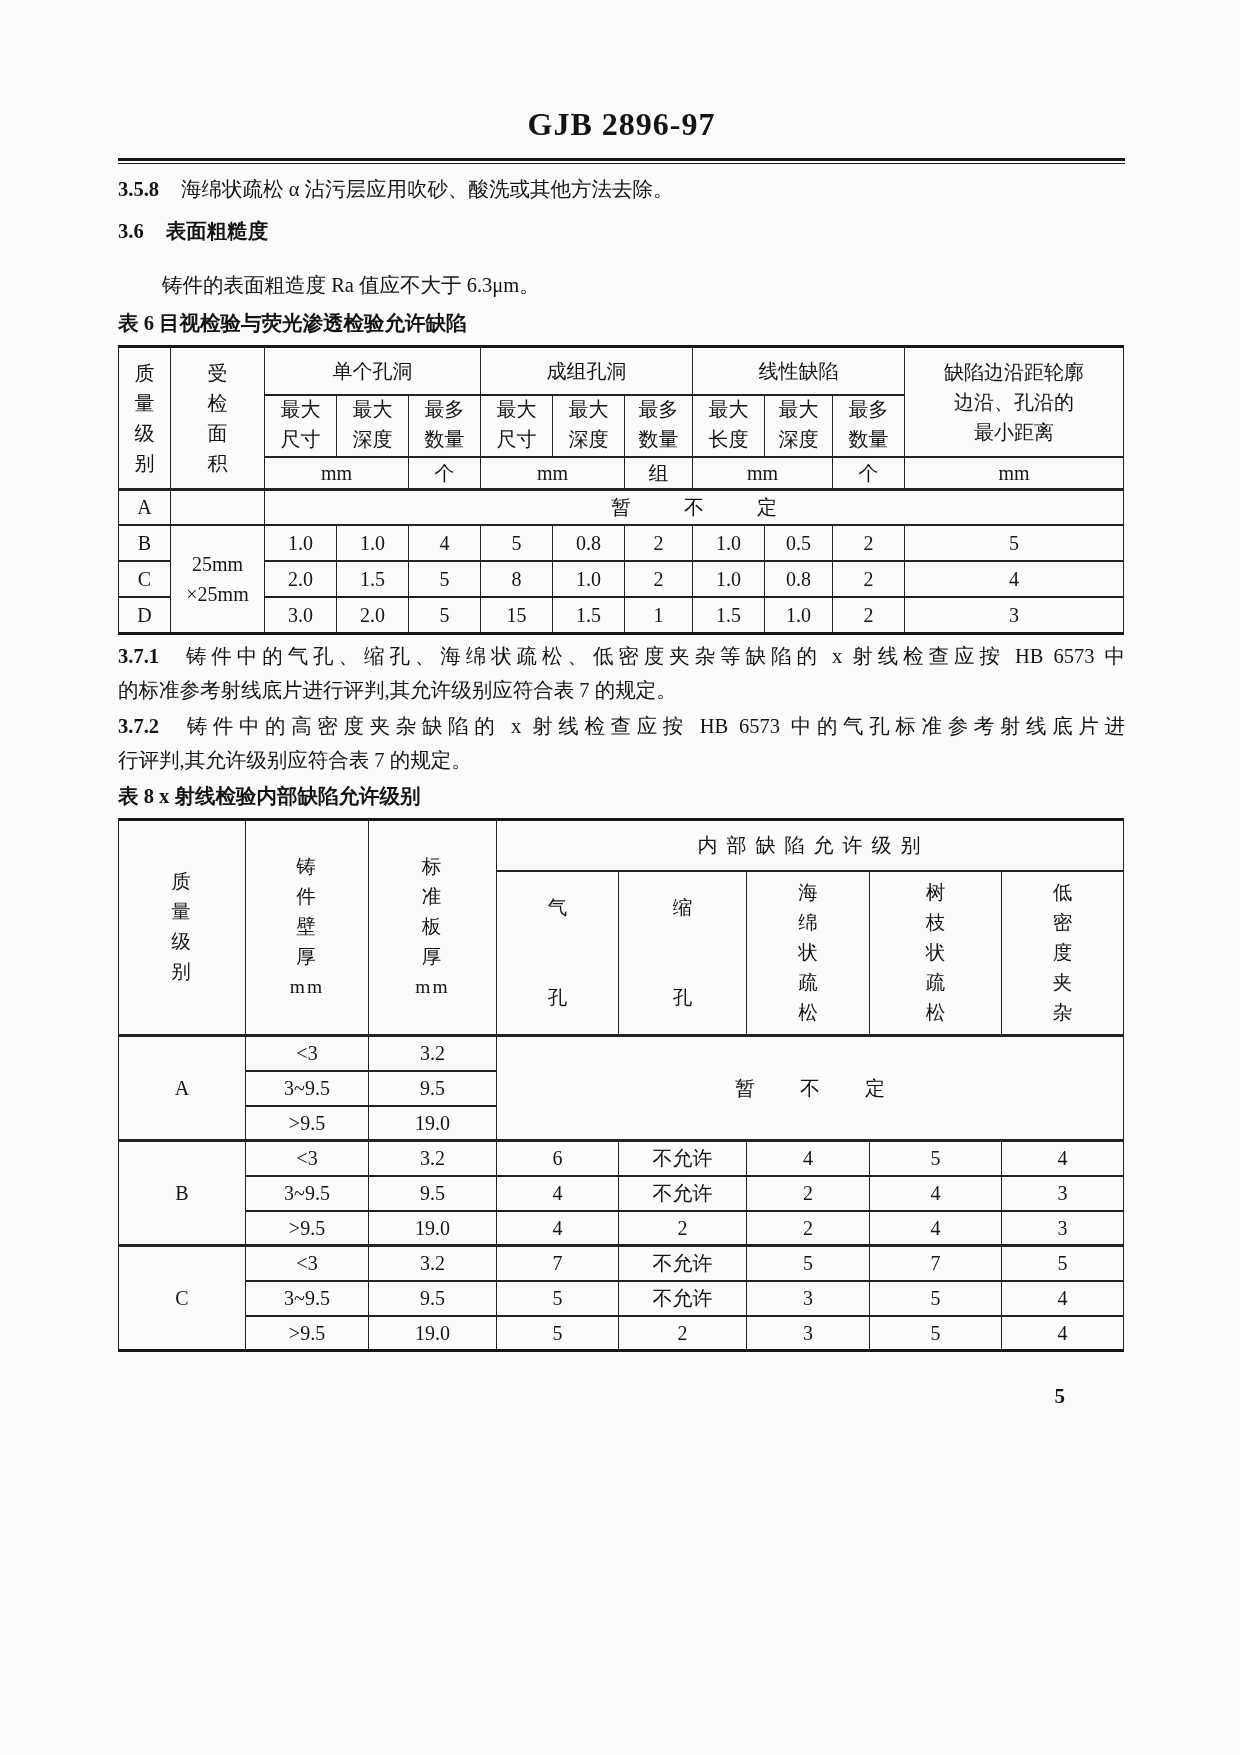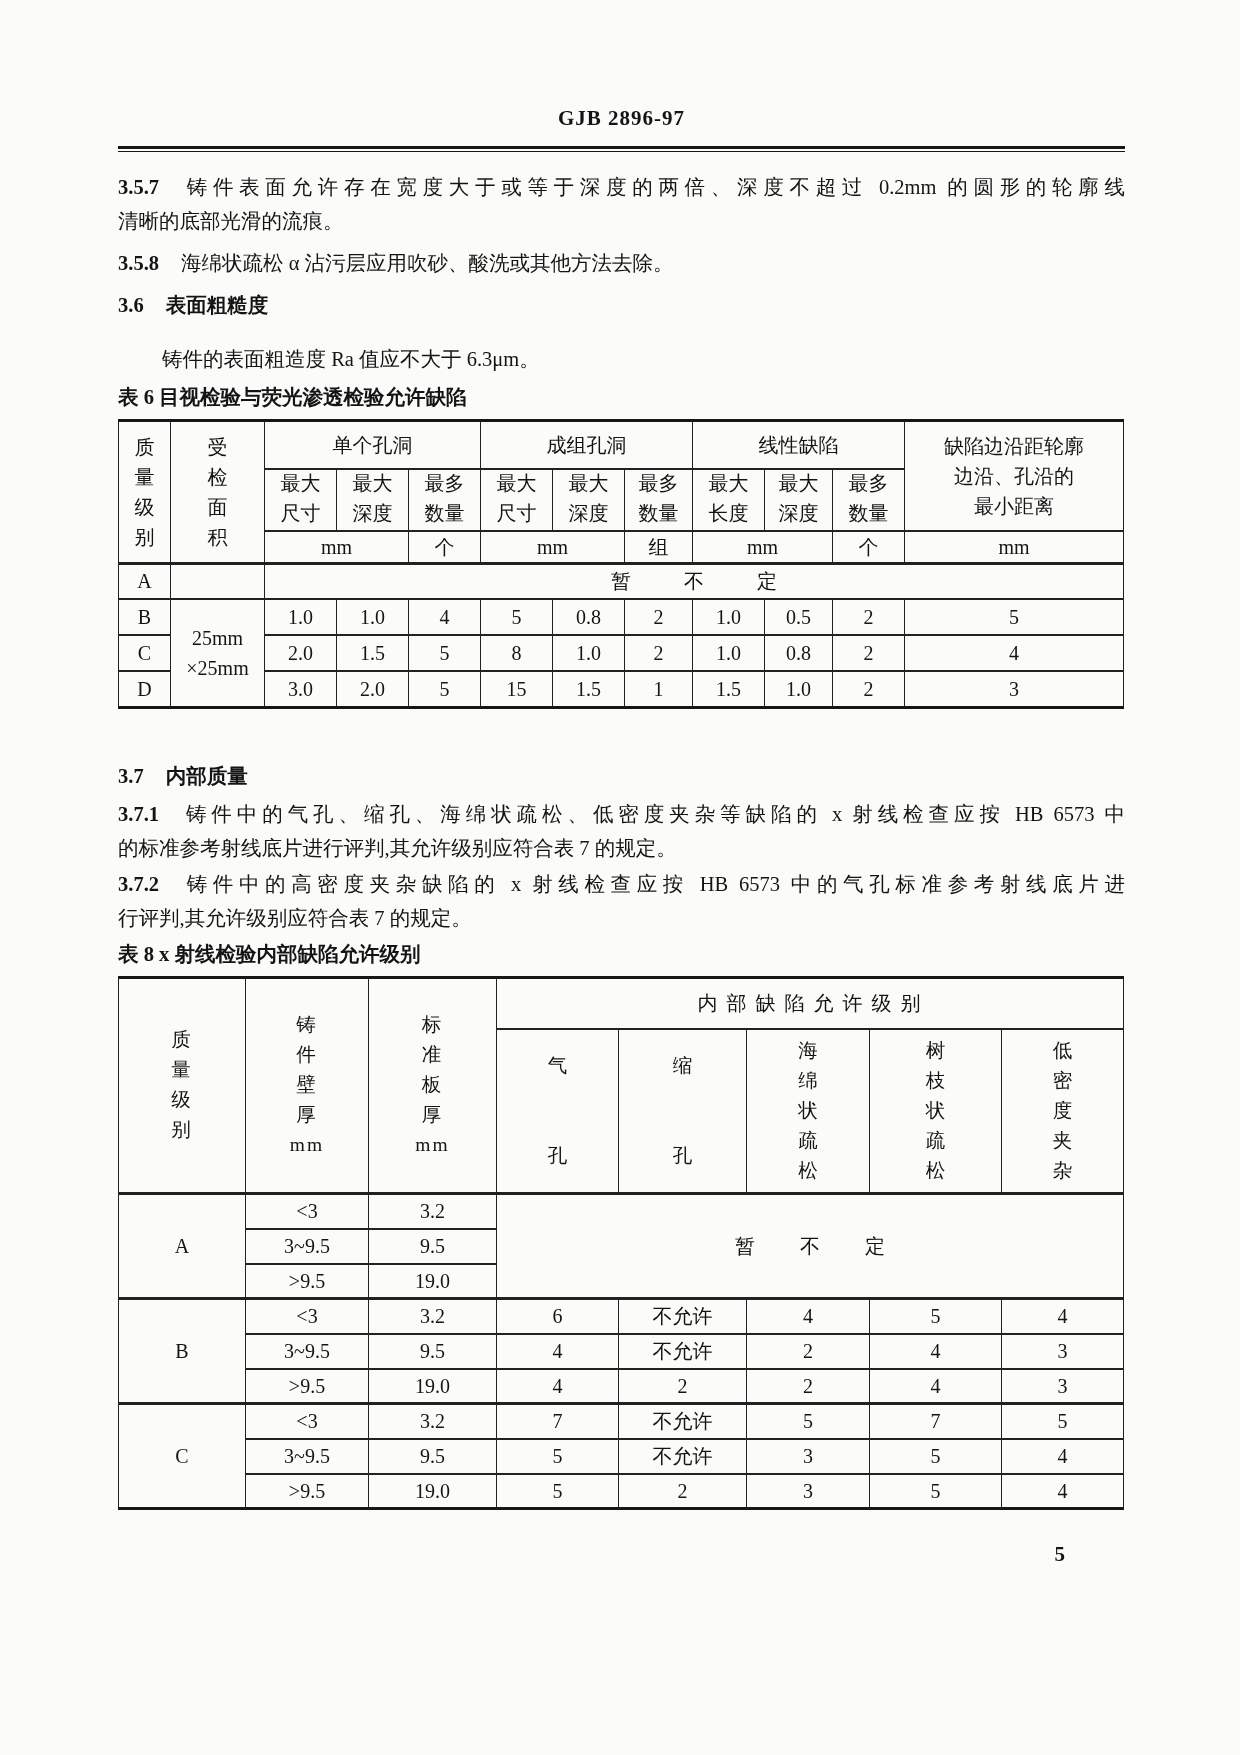--- a/index.html
+++ b/index.html
@@ -8,7 +8,7 @@
     font-family:"Liberation Serif","DejaVu Serif",serif;color:#141414;overflow:hidden;
   }
   .content{position:absolute;left:118px;top:0;width:1007px;}
-  .doc-header{margin-top:106px;text-align:center;font-size:21px;font-weight:bold;letter-spacing:1px;}
+  .doc-header{margin-top:106px;text-align:center;font-size:32px;font-weight:bold;letter-spacing:1px;}
   .double-rule{margin-top:15px;height:2px;border-top:3px solid #161616;border-bottom:1px solid #161616;}
   .para{margin:0;font-size:20.5px;line-height:34px;}
   .pline{display:block;}

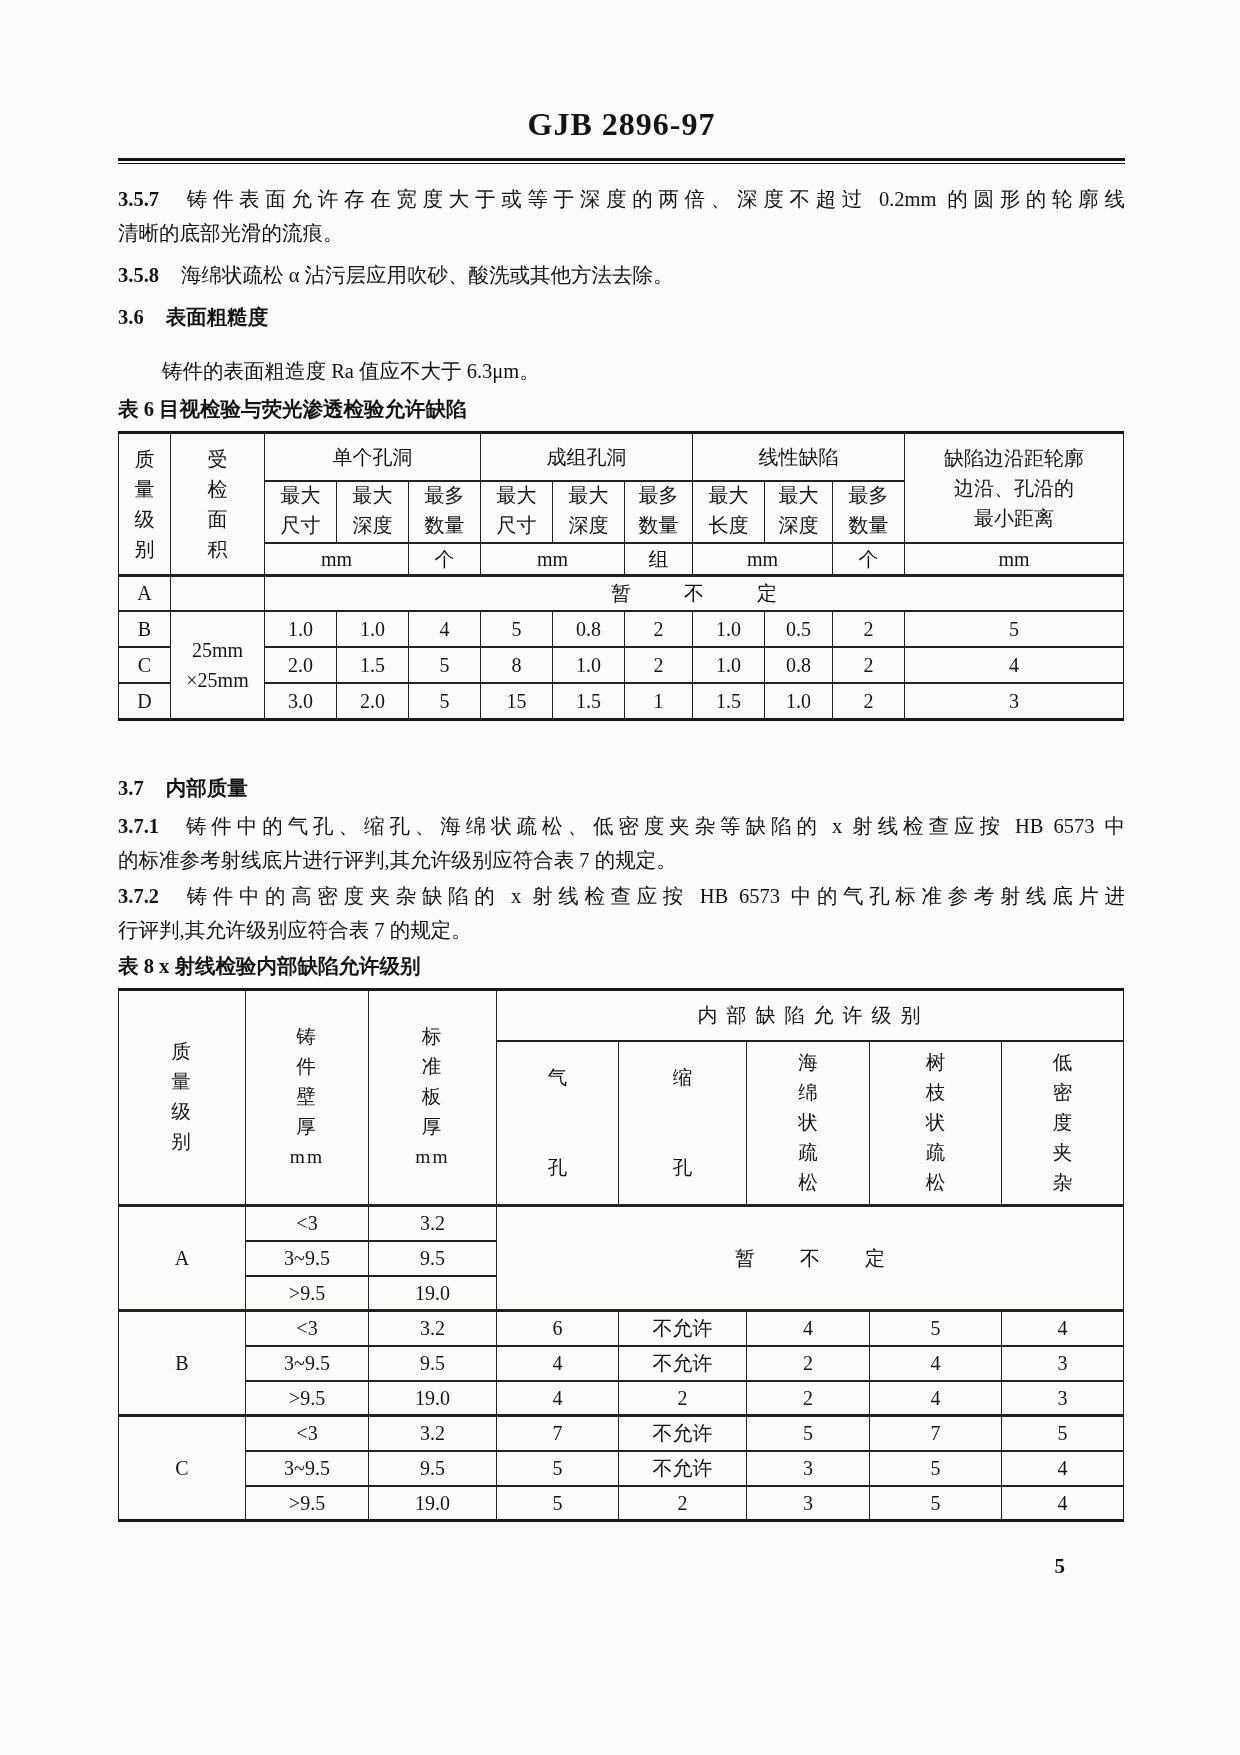--- a/index.html
+++ b/index.html
@@ -51,10 +51,6 @@
     <div class="doc-header">GJB 2896-97</div>
     <div class="double-rule"></div>
 
-    <p class="para p1">
-      <span class="pline pjust"><span class="num">3.5.7</span><span>铸件表面允许存在宽度大于或等于深度的两倍、深度不超过 0.2mm 的圆形的轮廓线</span></span>
-      <span class="pline">清晰的底部光滑的流痕。</span>
-    </p>
 
     <p class="para pgap">
       <span class="num">3.5.8</span><span>海绵状疏松 α 沾污层应用吹砂、酸洗或其他方法去除。</span>

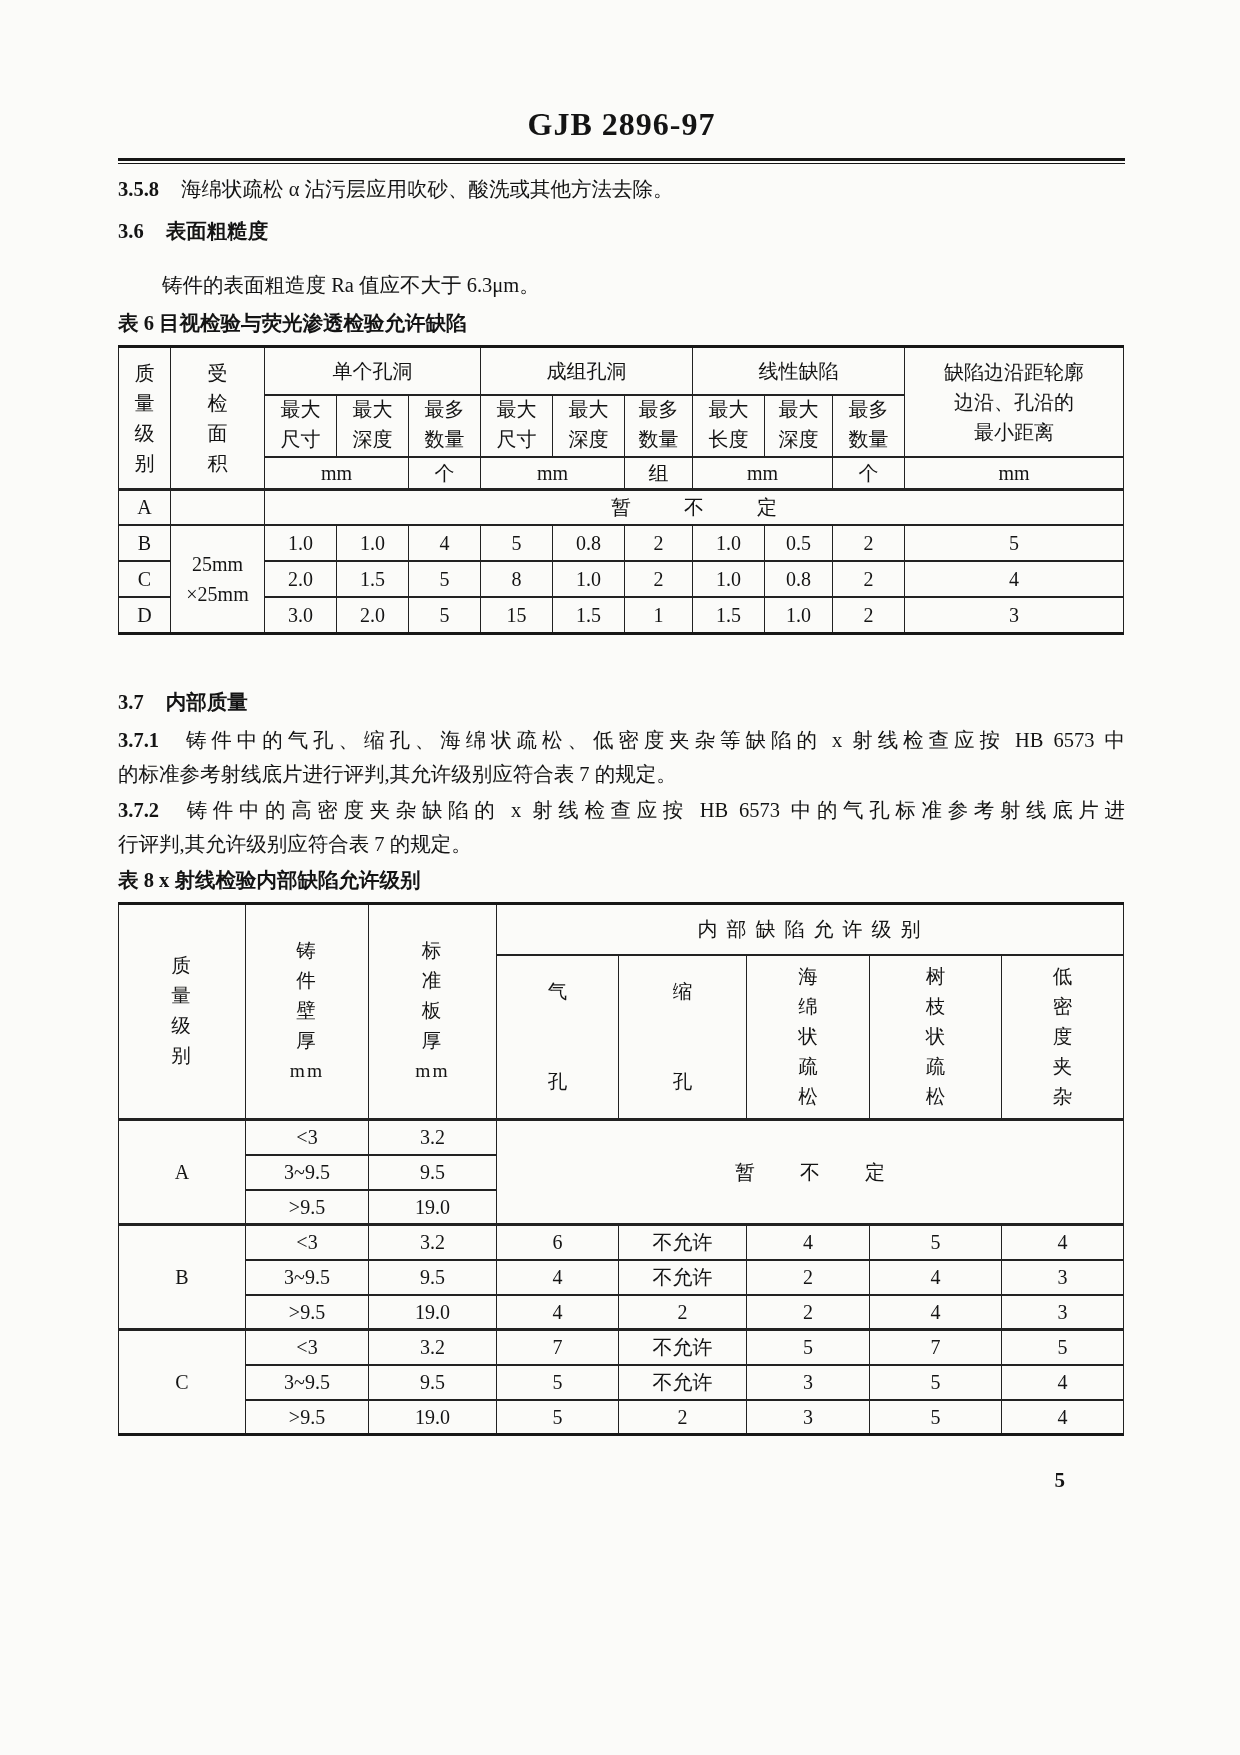--- a/index.html
+++ b/index.html
@@ -176,9 +176,6 @@
       </tbody>
     </table>
 
-    <p class="para sec-gap">
-      <span class="num">3.7</span><span class="htitle">内部质量</span>
-    </p>
 
     <p class="para" style="margin-top:4px;">
       <span class="pline pjust"><span class="num">3.7.1</span><span>铸件中的气孔、缩孔、海绵状疏松、低密度夹杂等缺陷的 x 射线检查应按 HB 6573 中</span></span>

